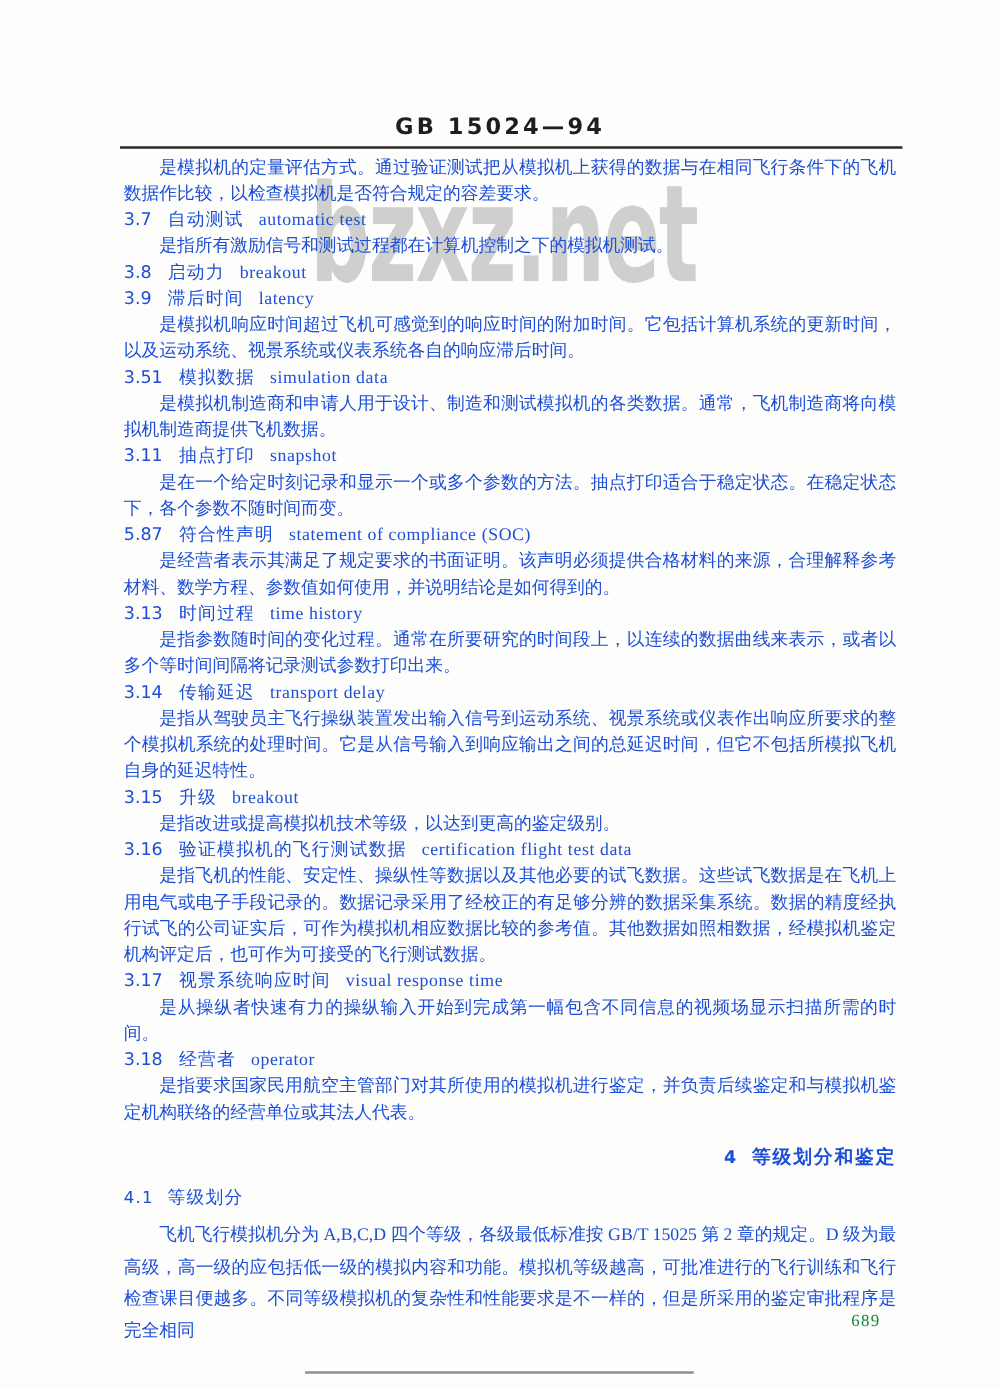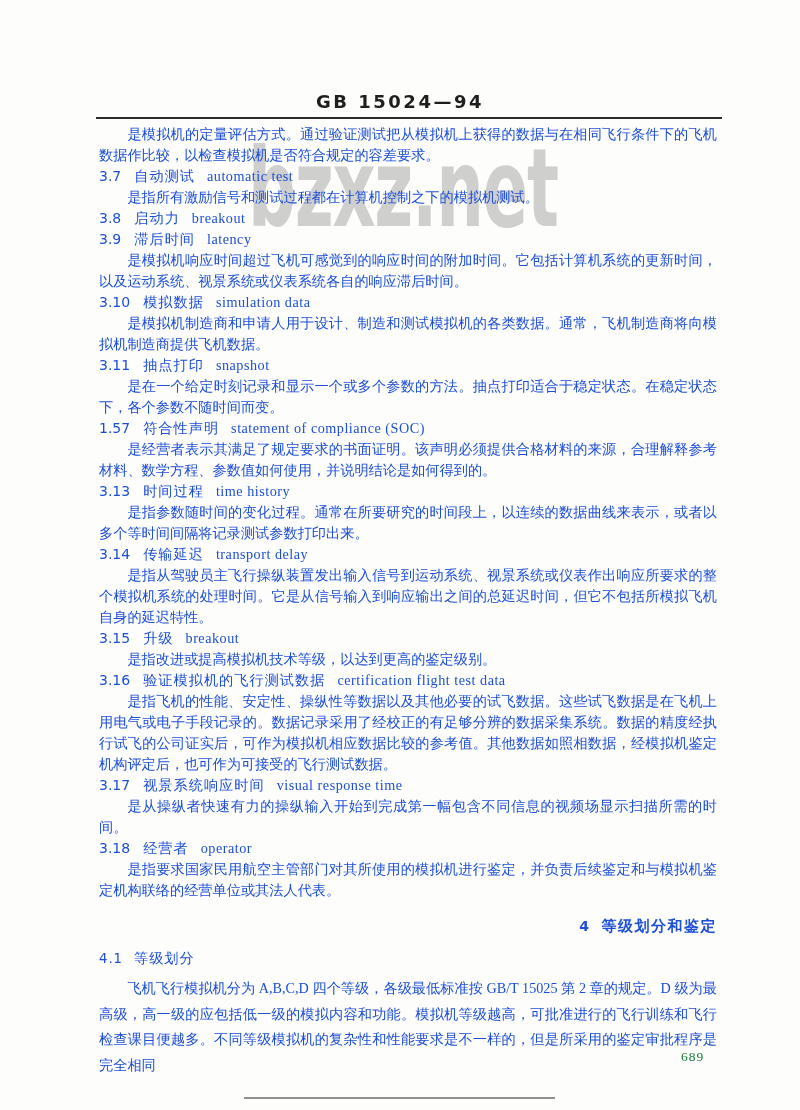--- a/index.html
+++ b/index.html
@@ -147,7 +147,7 @@
     </section>
 
     <section class="term">
-      <h3 class="term-head"><span class="num">3.10</span><span class="zh">模拟数据</span><span class="en">simulation data</span></h3>
+      <h3 class="term-head"><span class="num">3.51</span><span class="zh">模拟数据</span><span class="en">simulation data</span></h3>
       <p class="def">是模拟机制造商和申请人用于设计、制造和测试模拟机的各类数据。通常，飞机制造商将向模拟机制造商提供飞机数据。</p>
     </section>
 

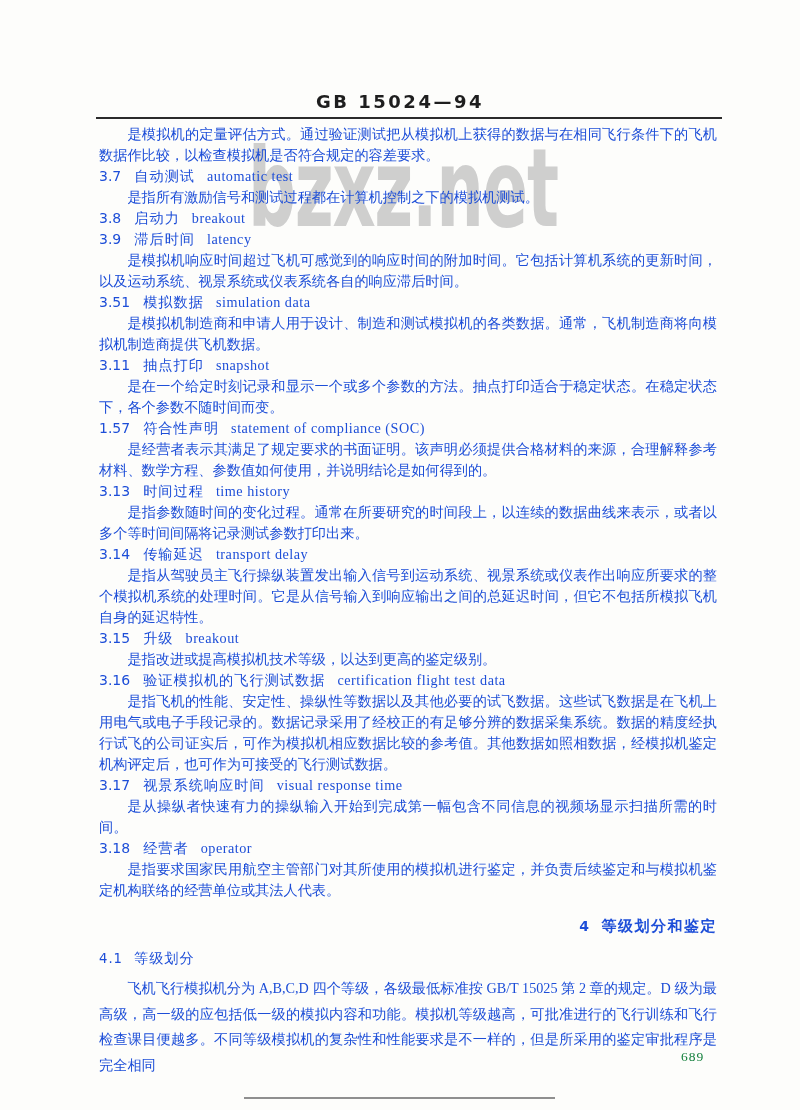--- a/index.html
+++ b/index.html
@@ -157,7 +157,7 @@
     </section>
 
     <section class="term">
-      <h3 class="term-head"><span class="num">1.57</span><span class="zh">符合性声明</span><span class="en">statement of compliance (SOC)</span></h3>
+      <h3 class="term-head"><span class="num">5.87</span><span class="zh">符合性声明</span><span class="en">statement of compliance (SOC)</span></h3>
       <p class="def">是经营者表示其满足了规定要求的书面证明。该声明必须提供合格材料的来源，合理解释参考材料、数学方程、参数值如何使用，并说明结论是如何得到的。</p>
     </section>
 

